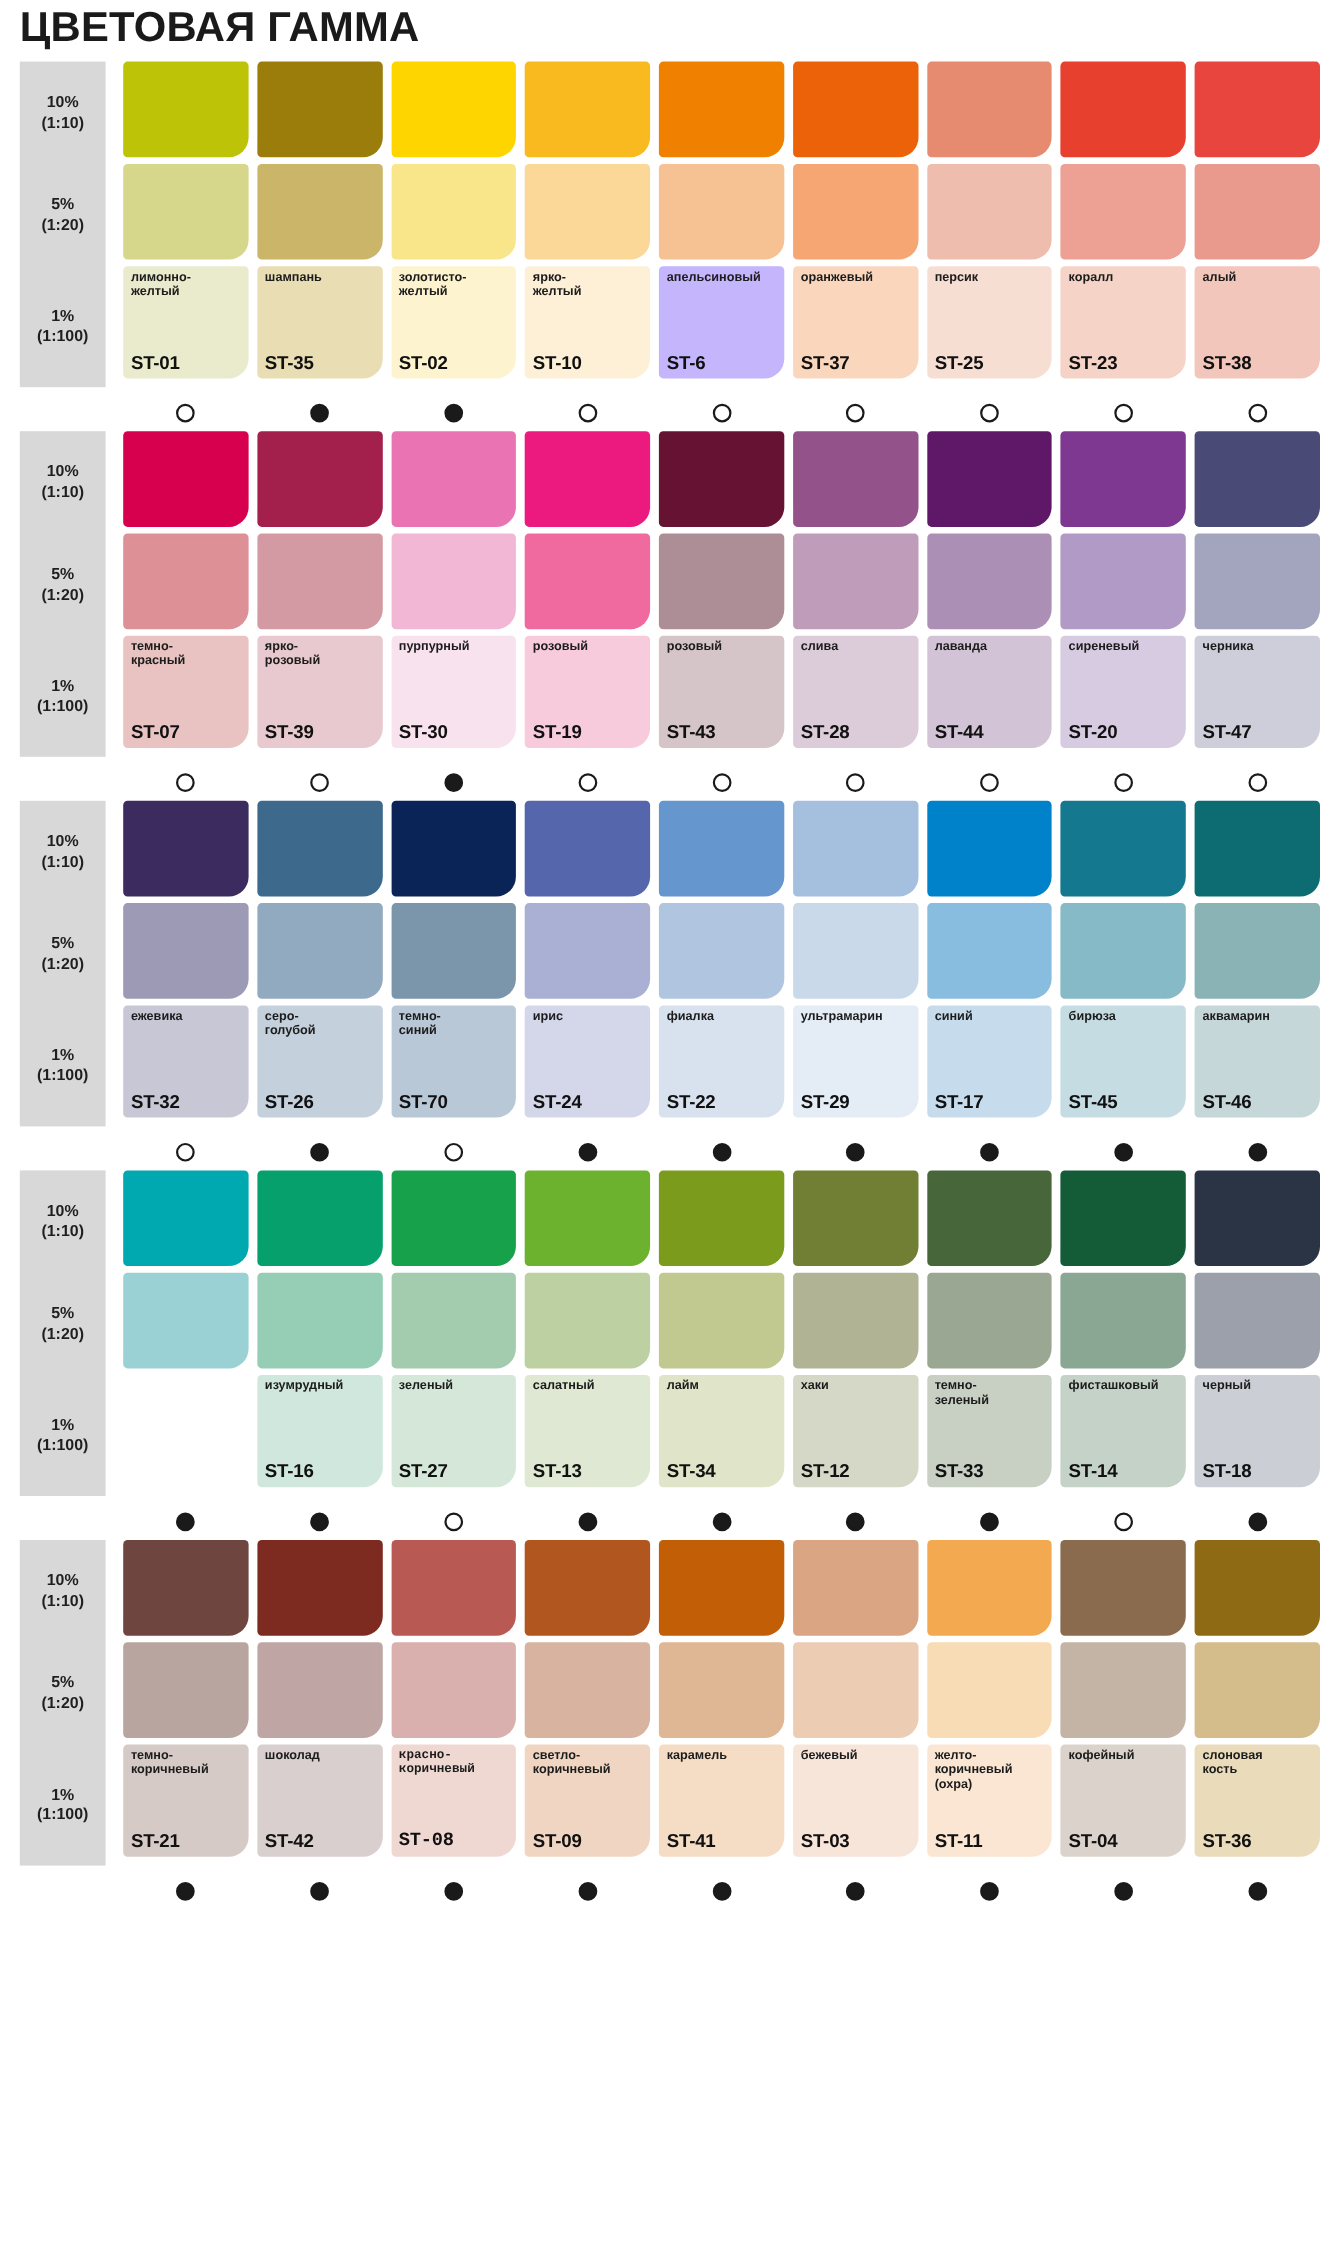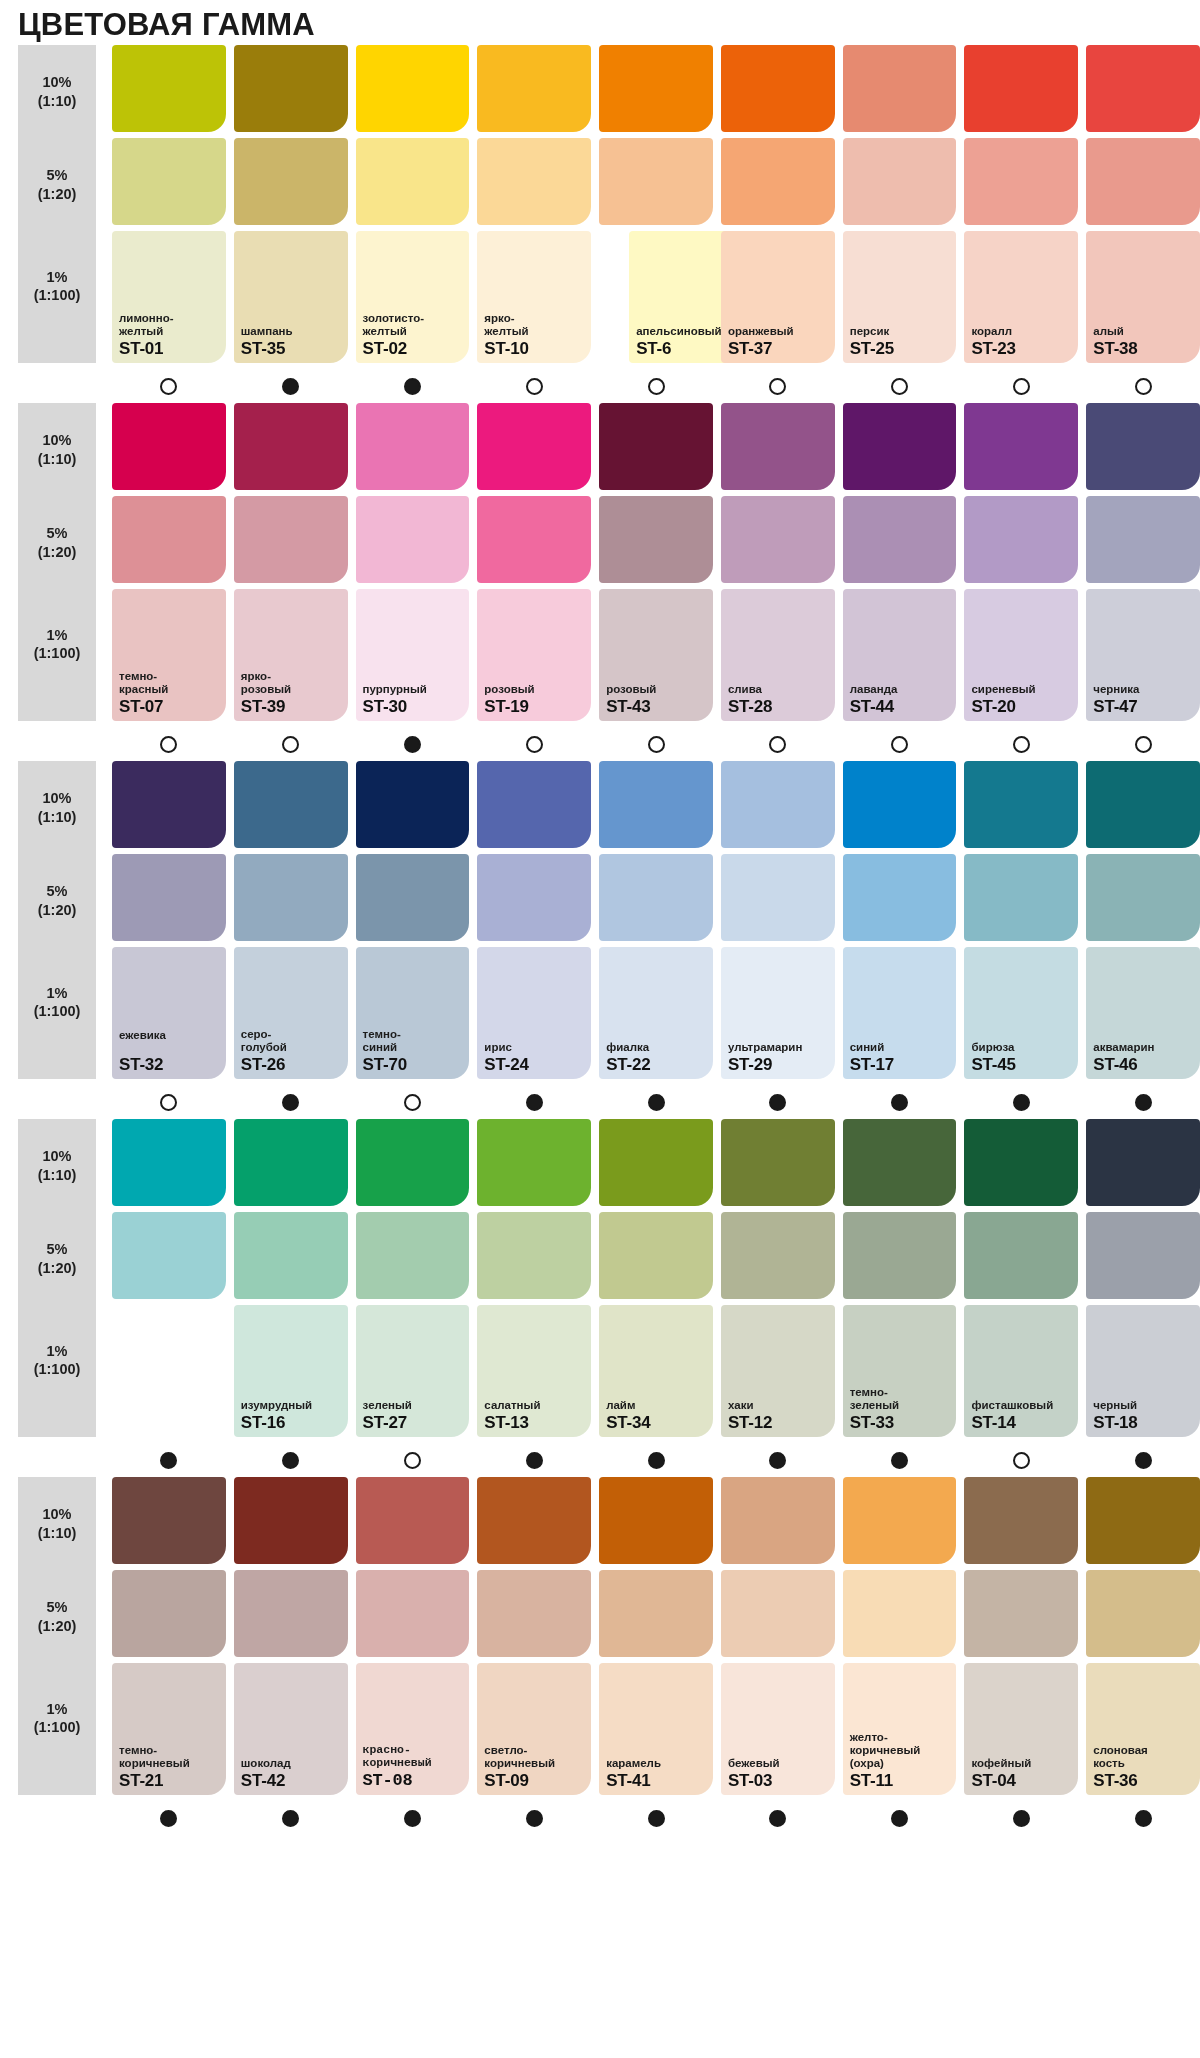--- a/index.html
+++ b/index.html
@@ -16,12 +16,12 @@
     overflow: hidden;
   }
   .title {
-    font-size: 31px;
+    font-size: 38px;
     font-weight: bold;
     letter-spacing: 0.2px;
     color: #1a1a1a;
     padding: 5px 0 0 18px;
-    height: 45px;
+    height: 56px;
     line-height: 40px;
   }
   .block {

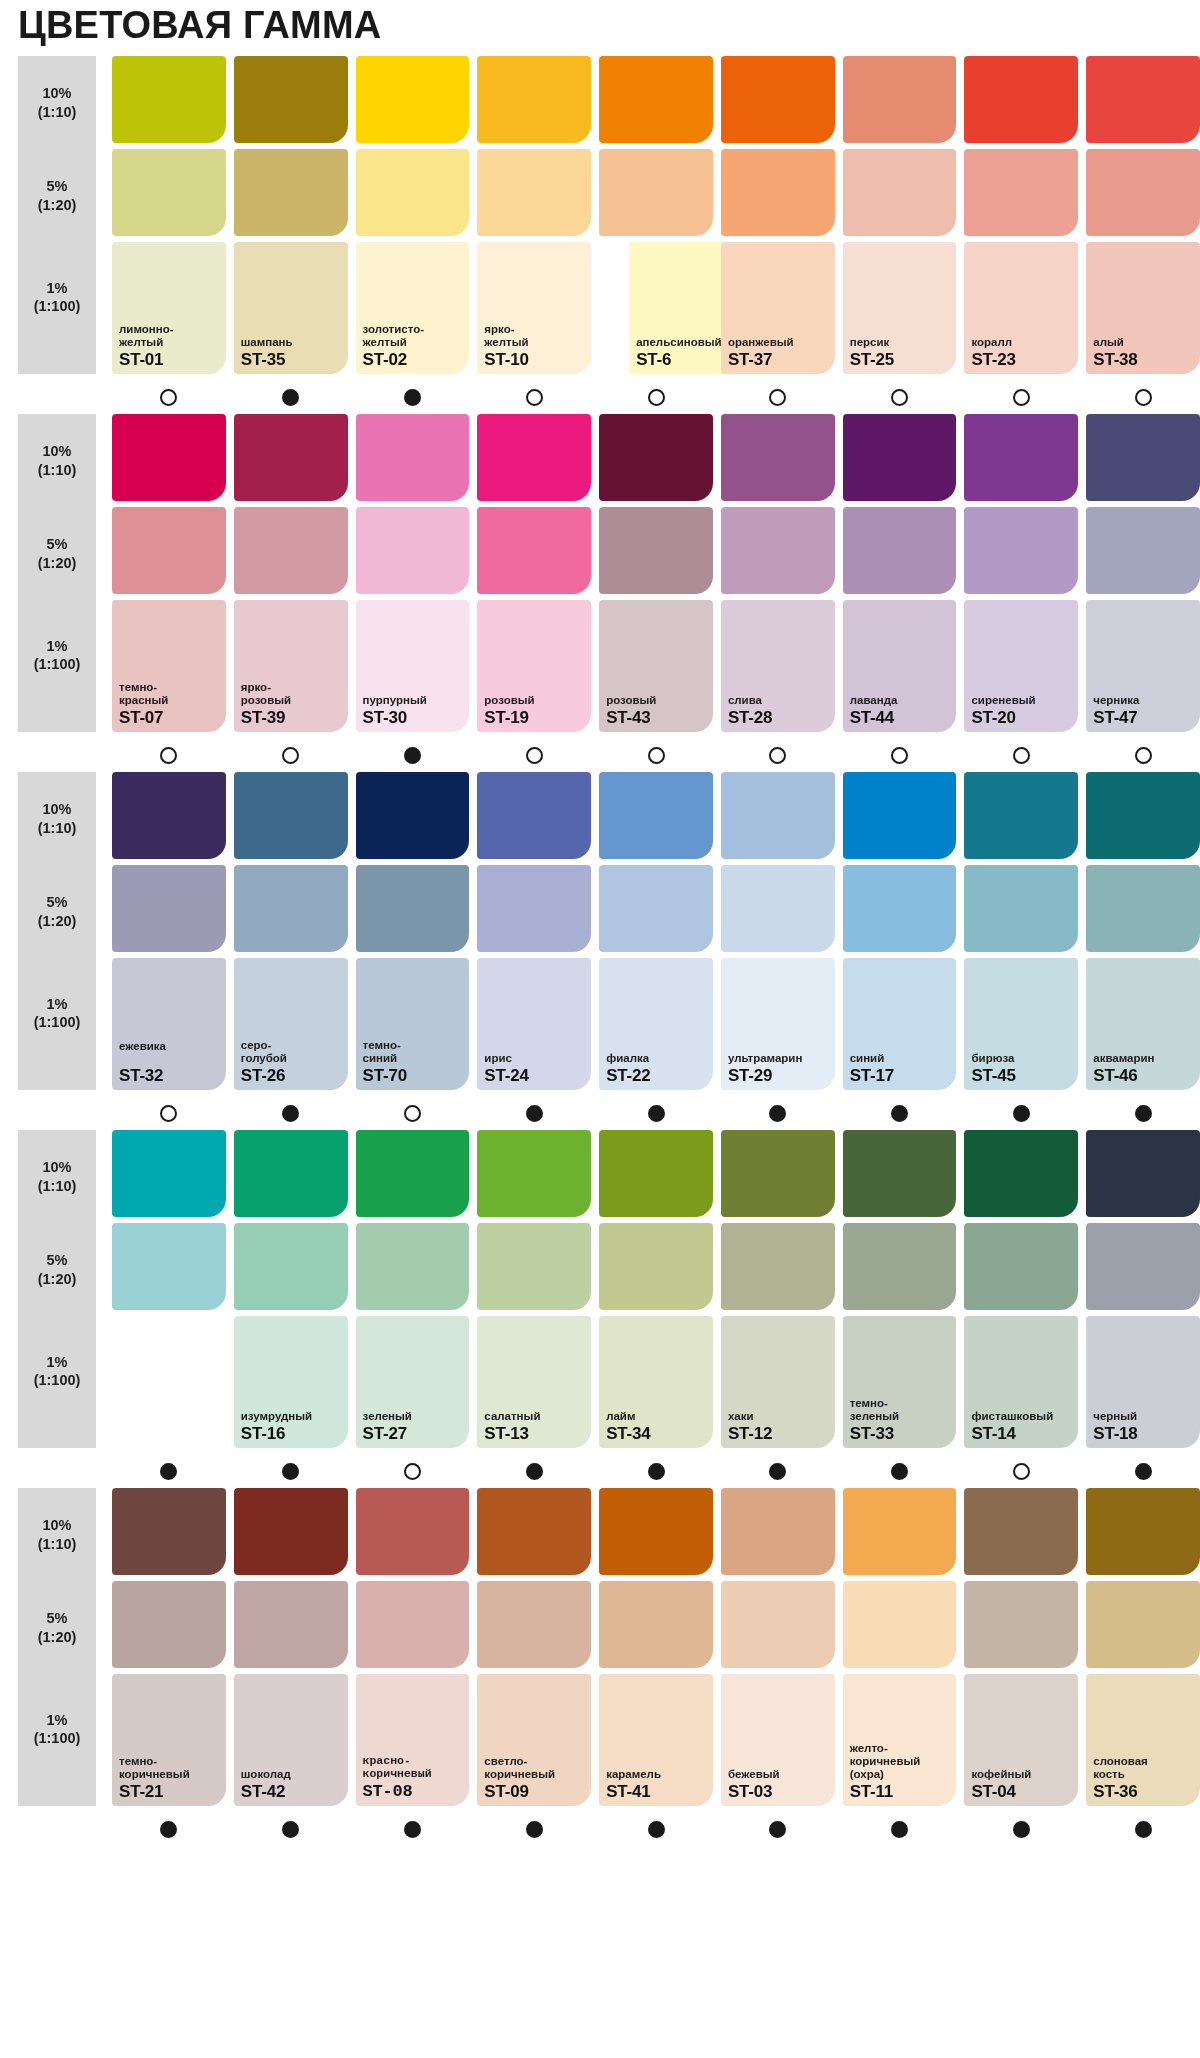--- a/index.html
+++ b/index.html
@@ -72,11 +72,11 @@
   .sw.s10 { height: 87px; }
   .sw.s5  { height: 87px; }
   .sw.s1  {
-    height: 132px;
+    height: 102px;
     position: relative;
     display: flex;
     flex-direction: column;
-    justify-content: flex-end;
+    justify-content: space-between;
     padding: 4px 7px 6px 7px;
   }
   .sw-name {

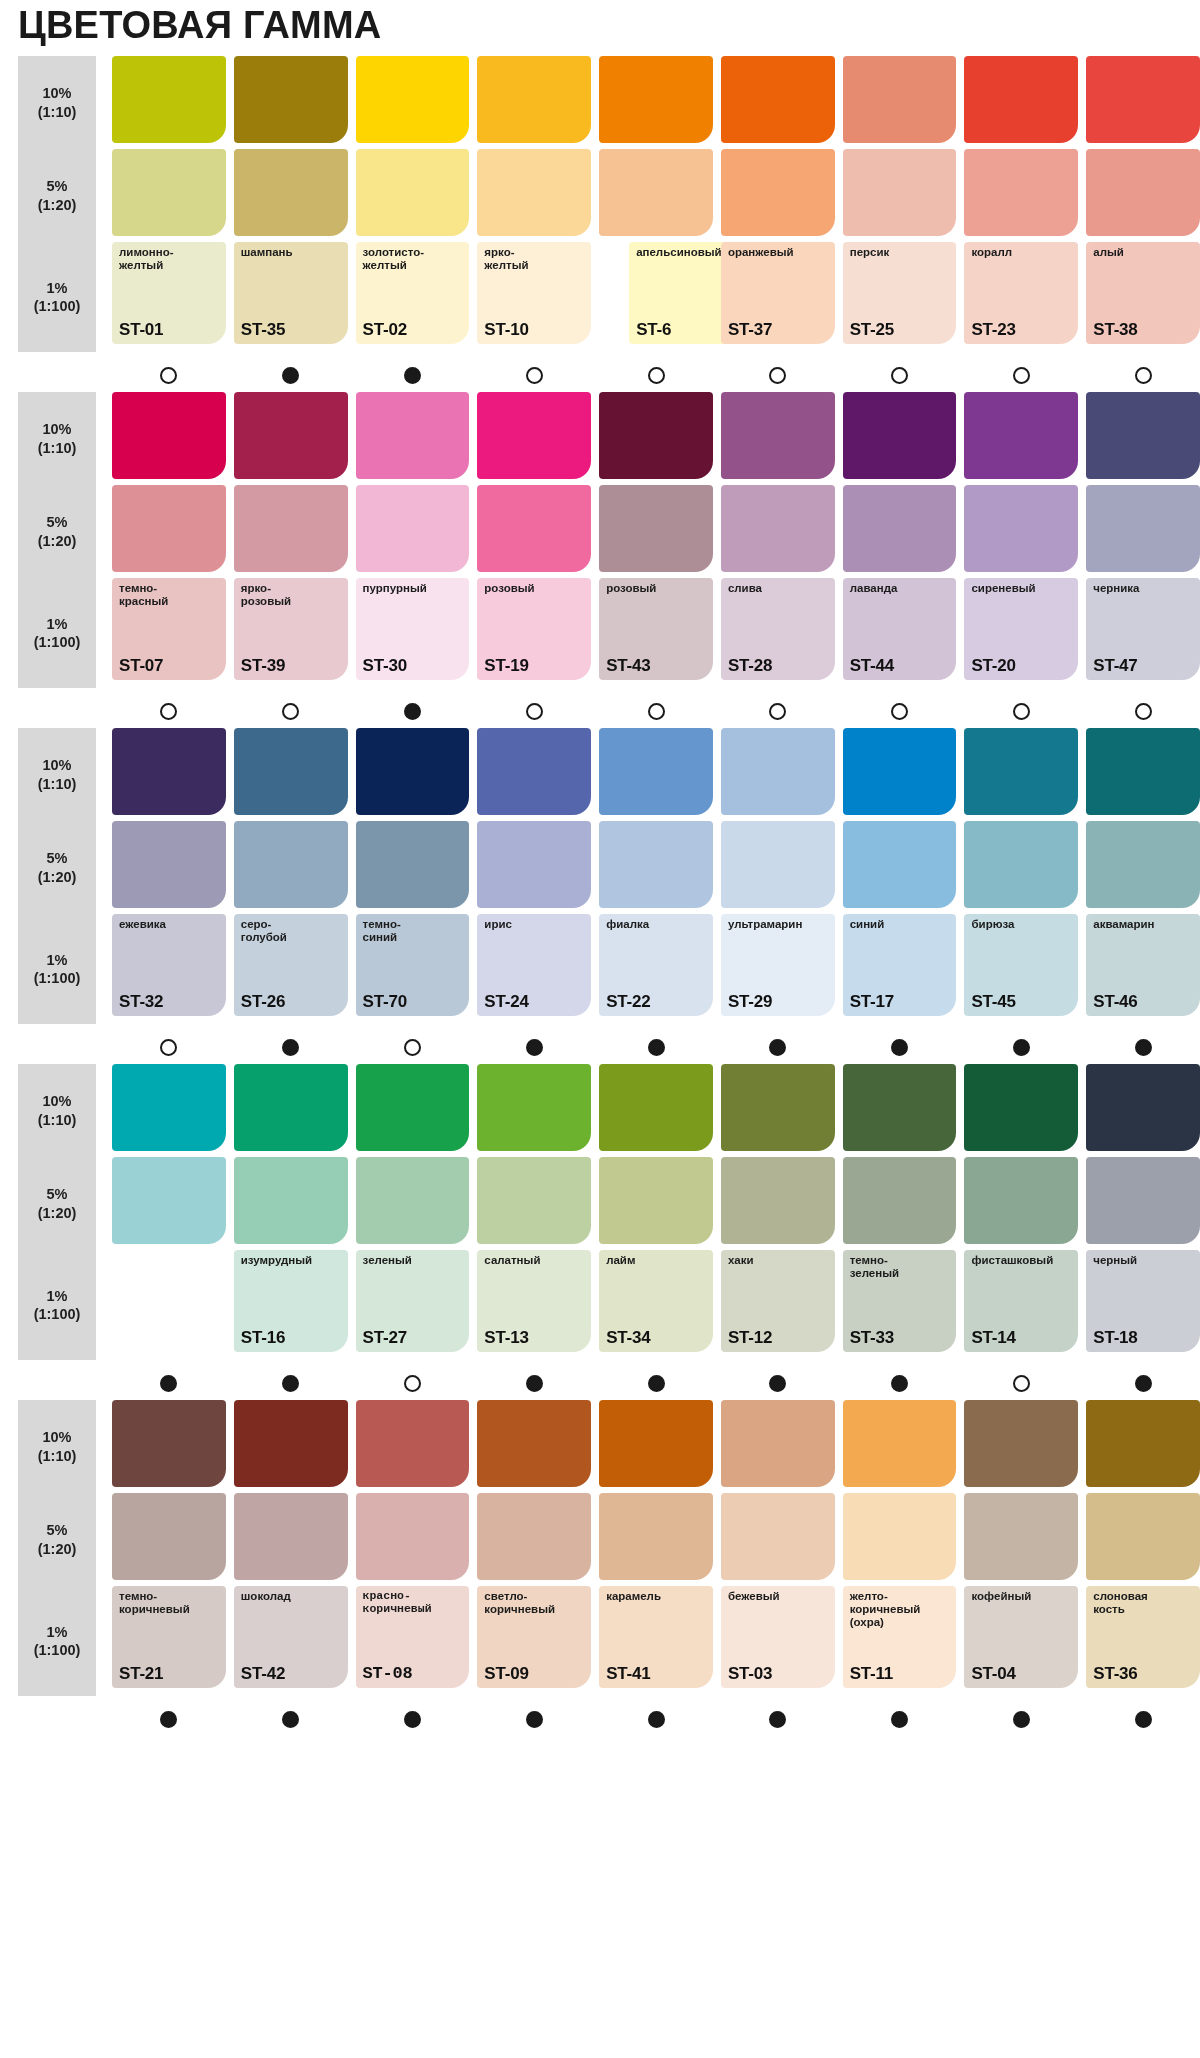--- a/index.html
+++ b/index.html
@@ -199,7 +199,7 @@
             <div class="col">
               <div class="sw s10" style="background: rgb(240, 128, 0);"></div>
               <div class="sw s5" style="background: rgb(246, 193, 147);"></div>
-              <div class="sw s1" style="background: #fef9c3; margin-left: 30px;">
+              <div class="sw s1" style="background: #c4b5fd;">
                 <div class="sw-name">апельсиновый</div>
                 <div class="sw-code">ST-6</div>
               </div>

